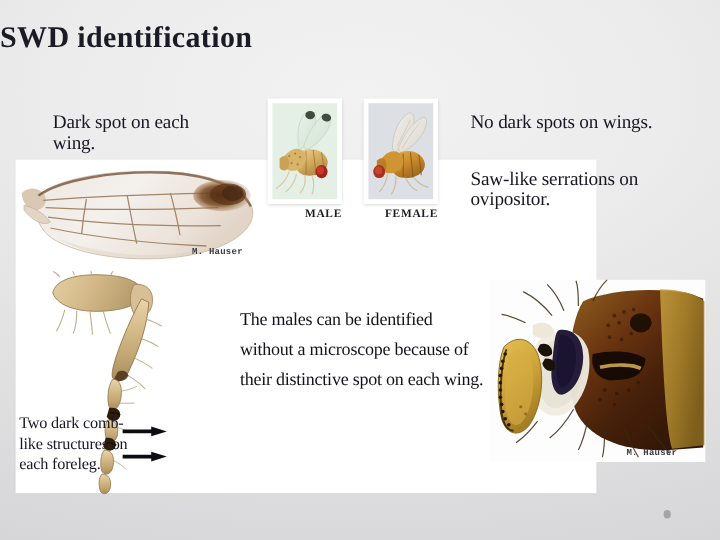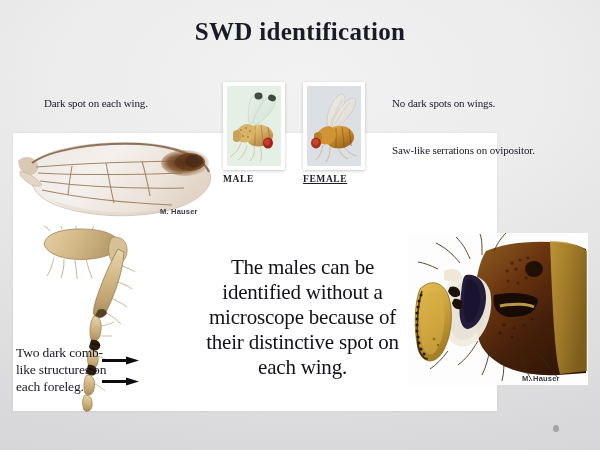--- a/index.html
+++ b/index.html
@@ -27,7 +27,6 @@
     left: 0;
     top: 18px;
     width: 600px;
-    text-align: center;
     font-family: "Liberation Serif", serif;
     font-weight: bold;
     font-size: 25px;

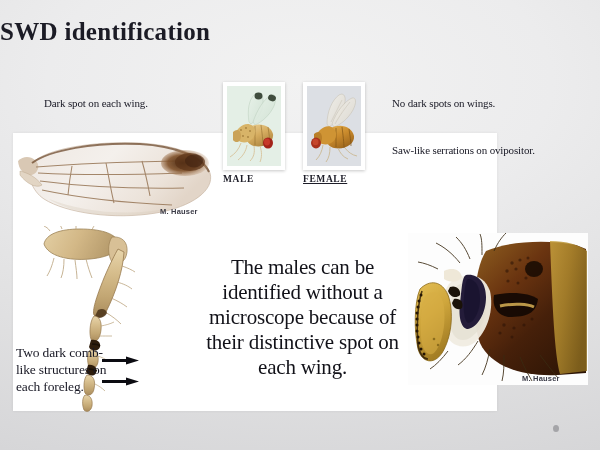--- a/index.html
+++ b/index.html
@@ -50,7 +50,7 @@
     position: absolute;
     font-family: "Liberation Serif", serif;
     color: #181824;
-    font-size: 11px;
+    font-size: 16px;
     line-height: 16.5px;
     letter-spacing: -0.15px;
   }

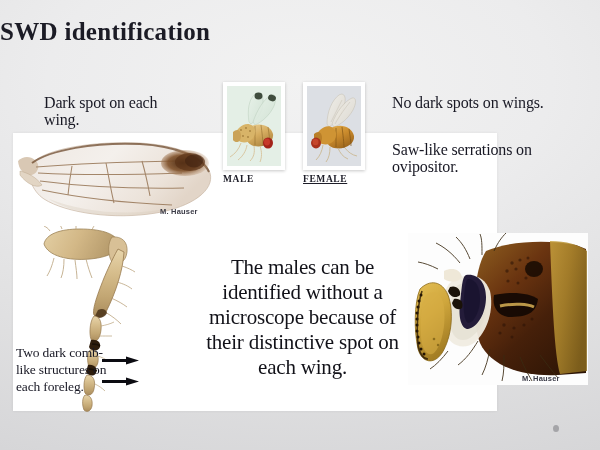--- a/index.html
+++ b/index.html
@@ -110,7 +110,7 @@
     position: absolute;
     top: 174px;
     width: 62px;
-    text-align: left;
+    text-align: right;
     font-family: "Liberation Serif", serif;
     font-weight: bold;
     font-size: 9.5px;

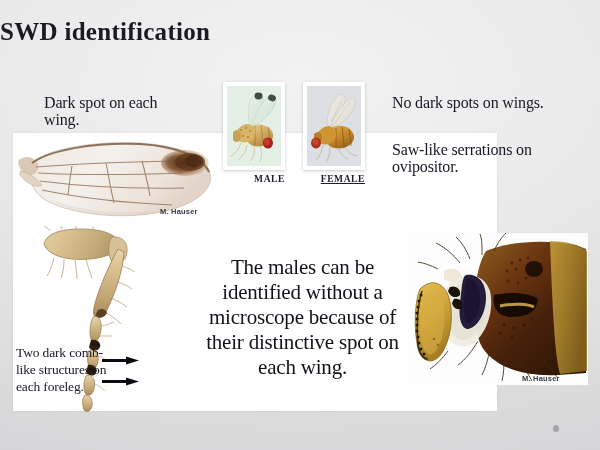--- a/index.html
+++ b/index.html
@@ -118,7 +118,7 @@
     color: #1d1d28;
   }
   #label-male   { left: 223px; }
-  #label-female { left: 303px; text-decoration: underline; }
+  #label-female { left: 303px; }
 
   
   .img-abs { position: absolute; }

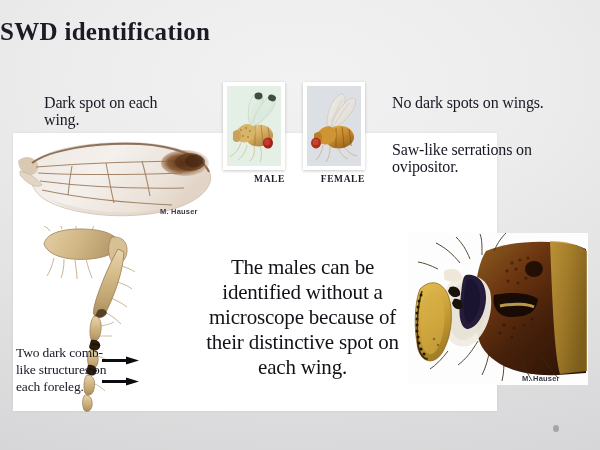--- a/index.html
+++ b/index.html
@@ -77,7 +77,7 @@
 
   .credit {
     position: absolute;
-    font-family: Liberation Sans, sans-serif;
+    font-family: Liberation Mono, monospace;
     font-size: 7.5px;
     font-weight: bold;
     color: #3a3a46;

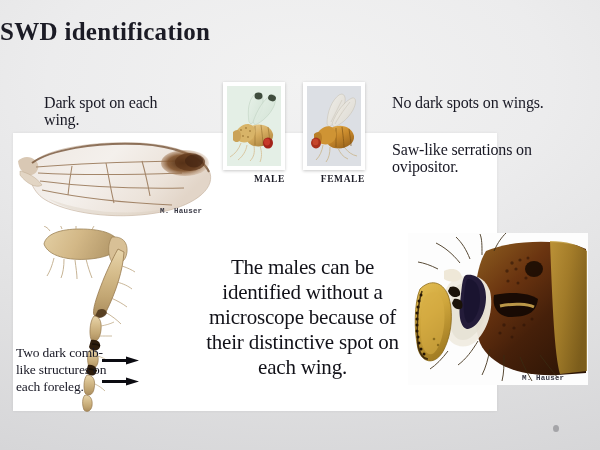--- a/index.html
+++ b/index.html
@@ -67,9 +67,8 @@
   #center-text {
     position: absolute;
     left: 200px; top: 255px; width: 205px;
-    text-align: center;
     font-family: "Liberation Serif", serif;
-    font-size: 21px;
+    font-size: 15px;
     line-height: 25px;
     color: #121219;
     letter-spacing: -0.2px;

